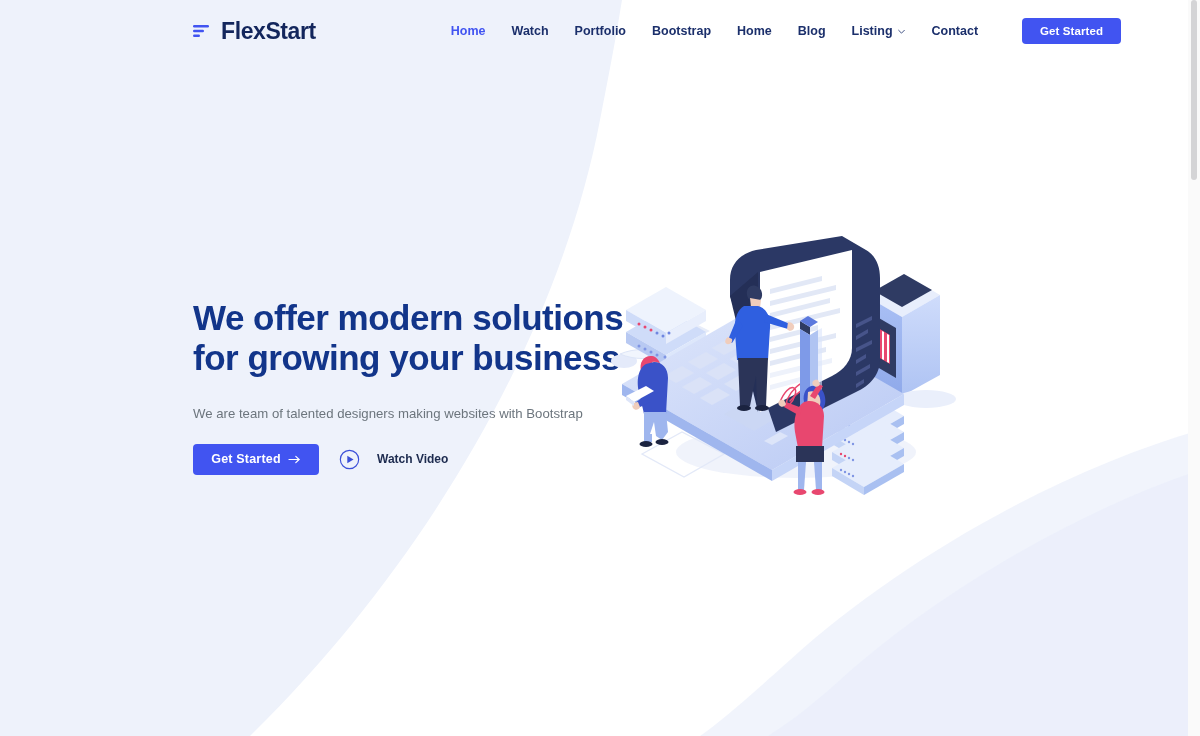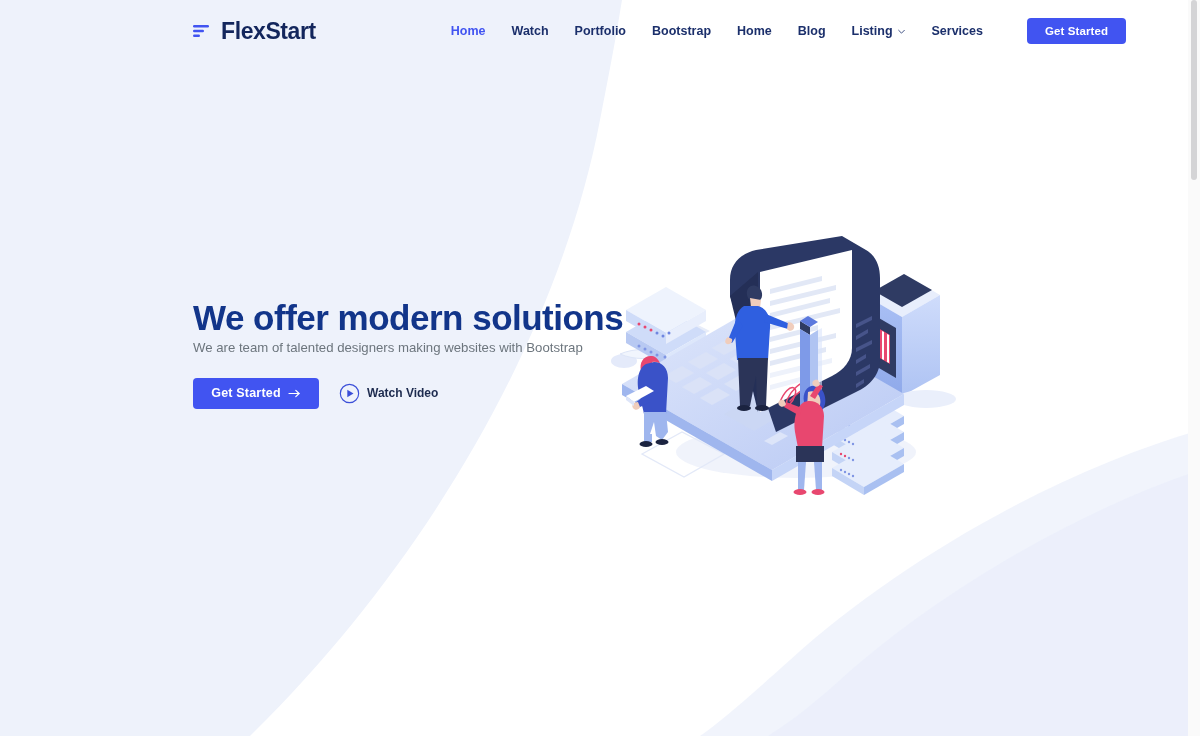--- a/index.html
+++ b/index.html
@@ -243,7 +243,7 @@
 
 
       <a class="nav-link" href="#">
-        <span>Services</span>
+        <span>Contact</span>
       </a>
 
       <button class="cta-header">Get Started</button>

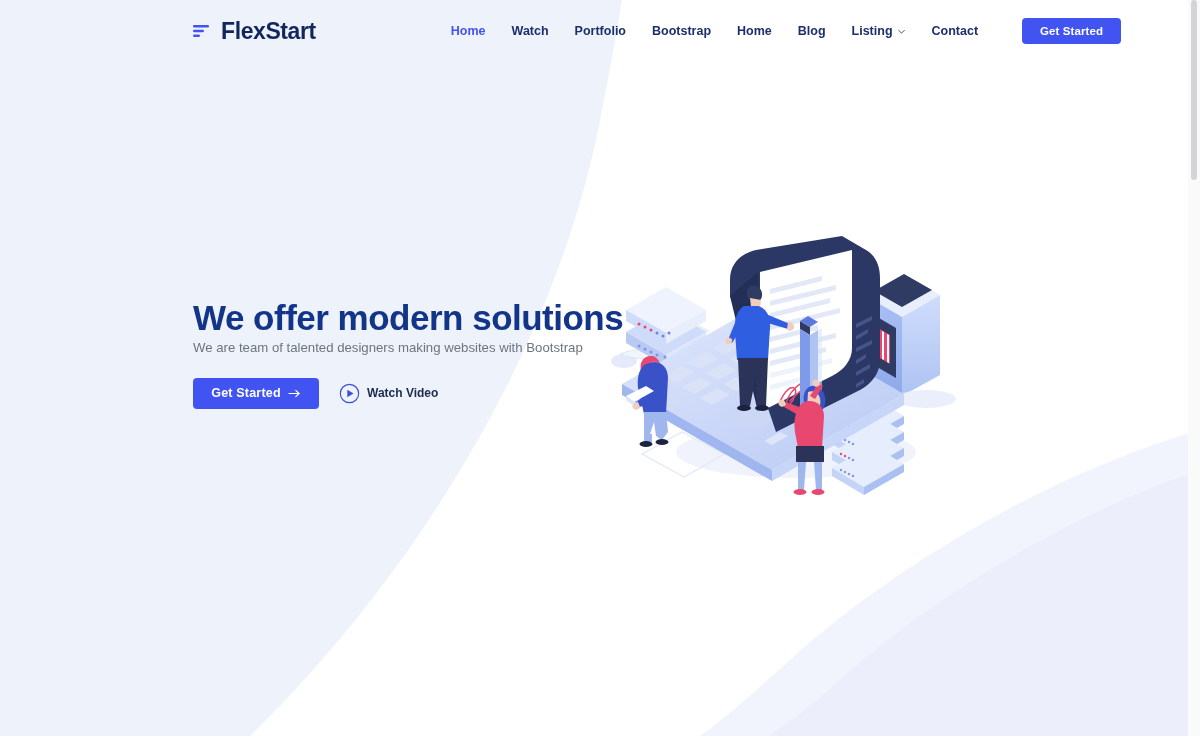--- a/index.html
+++ b/index.html
@@ -255,6 +255,7 @@
     <div class="hero-copy">
       <h1 class="hero-title">
         <span class="line">We offer modern solutions</span>
+        <span class="line">for growing your business</span>
       </h1>
       <p class="hero-sub">We are team of talented designers making websites with Bootstrap</p>
 

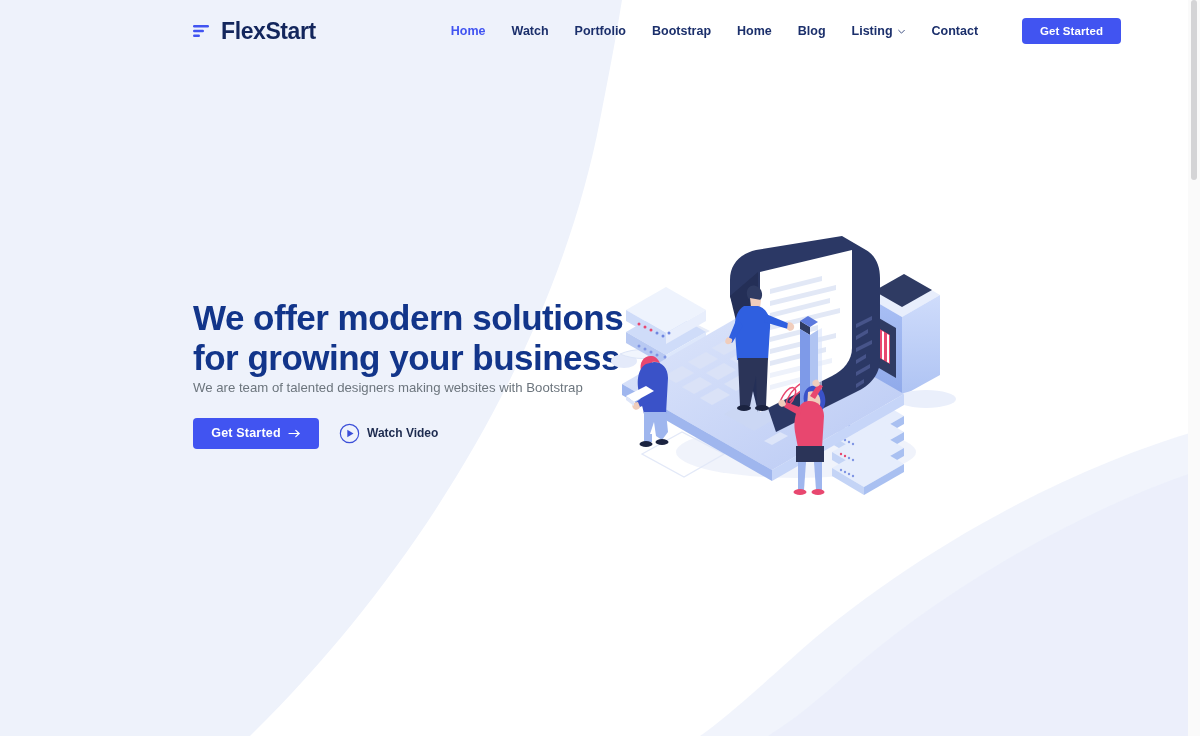--- a/index.html
+++ b/index.html
@@ -109,7 +109,7 @@
   }
   .hero-title .line { display: block; white-space: nowrap; }
   .hero-sub {
-    margin-top: 0;
+    margin-top: 26px;
     font-size: 13.2px;
     line-height: 1.5;
     color: #6c757d;

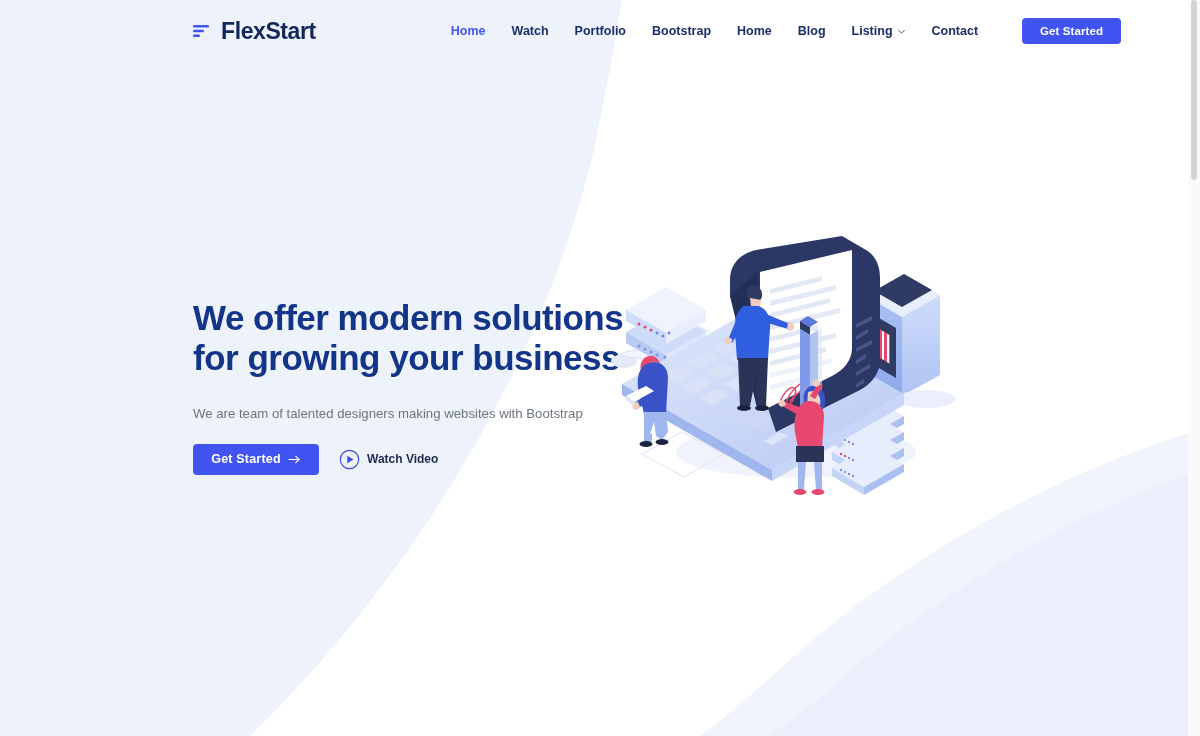--- a/index.html
+++ b/index.html
@@ -143,7 +143,7 @@
   .watch-video {
     display: inline-flex;
     align-items: center;
-    gap: 7px;
+    gap: 17px;
     margin-left: 20px;
     text-decoration: none;
     cursor: pointer;

